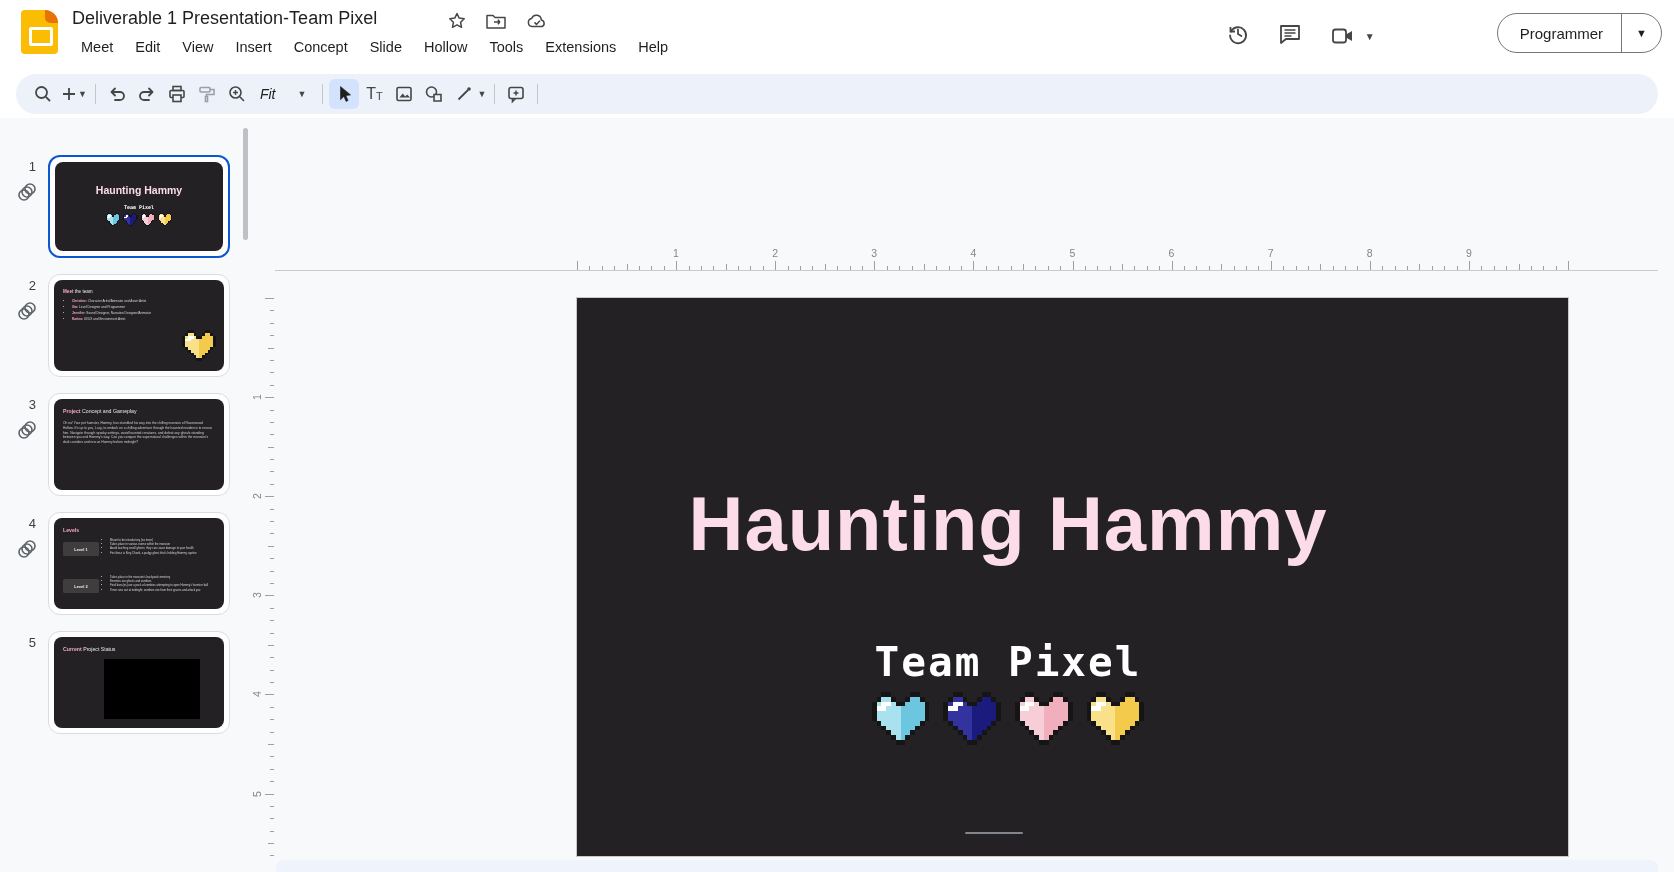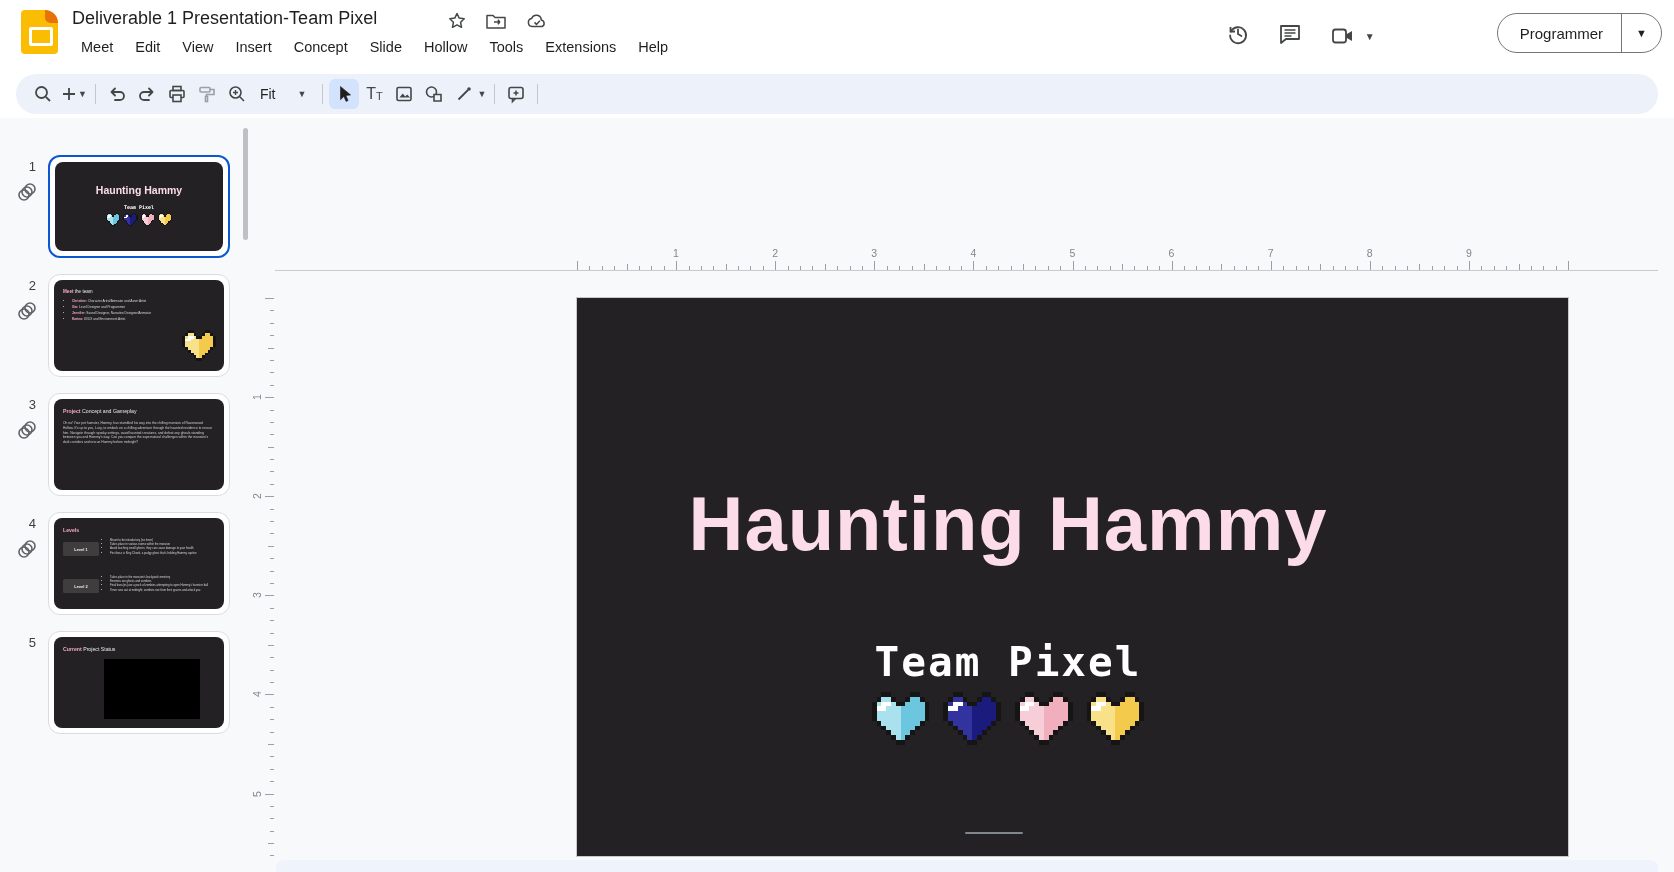--- a/index.html
+++ b/index.html
@@ -28,7 +28,7 @@
   .tb-sep{width:1px;height:20px;background:#c4c7c9;margin:0 6px;}
   .tb-caret{font-size:9px;color:#444746;margin-left:-2px;margin-right:2px;}
   .tb-label{font-size:14px;color:#1f1f1f;}
-  #fit-box{display:flex;align-items:center;gap:24px;padding:0 8px;}
+  #fit-box{display:flex;align-items:center;gap:24px;padding:0 8px;font-style:italic;}
   #cursor-btn{background:#d3e3fd;}
   .tb-tab{font-size:14px;color:#444746;padding:0 16px;}
 

